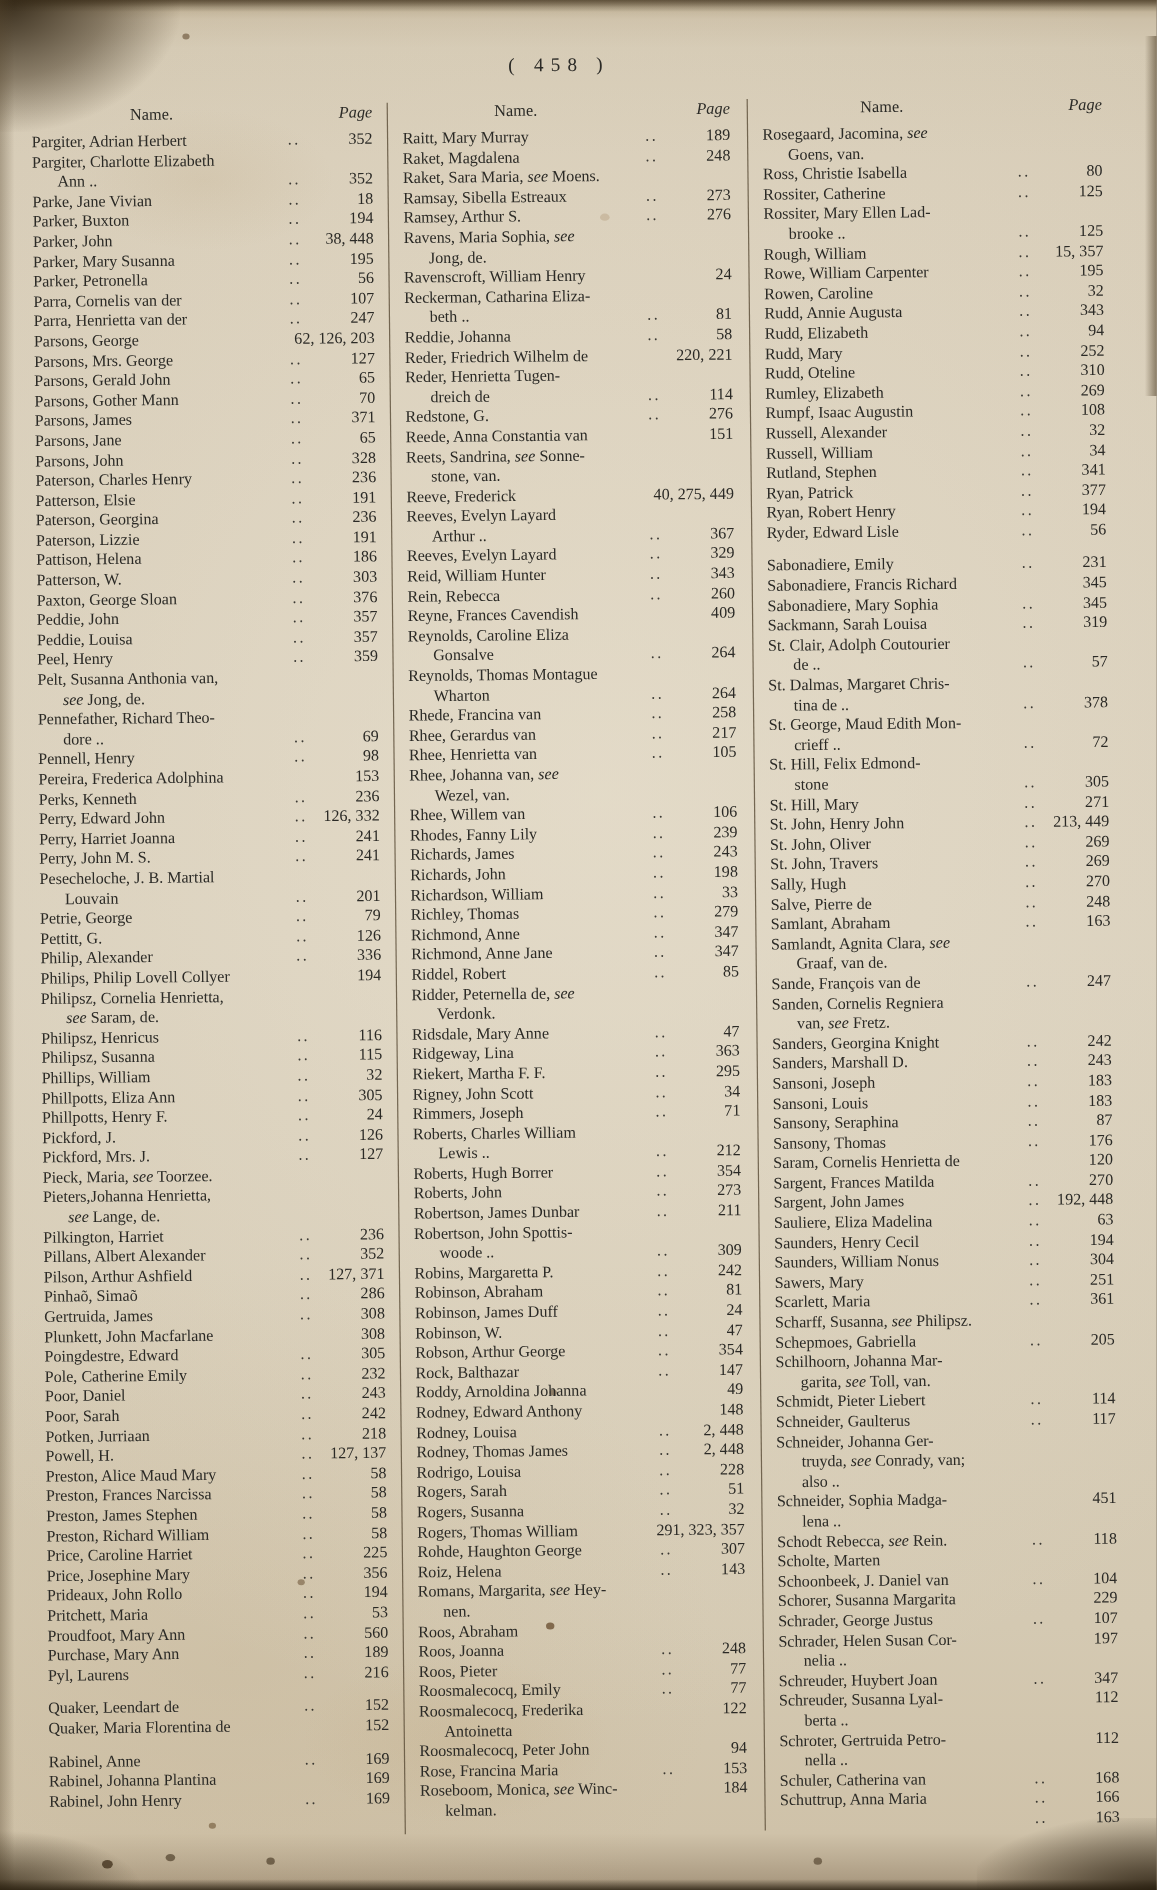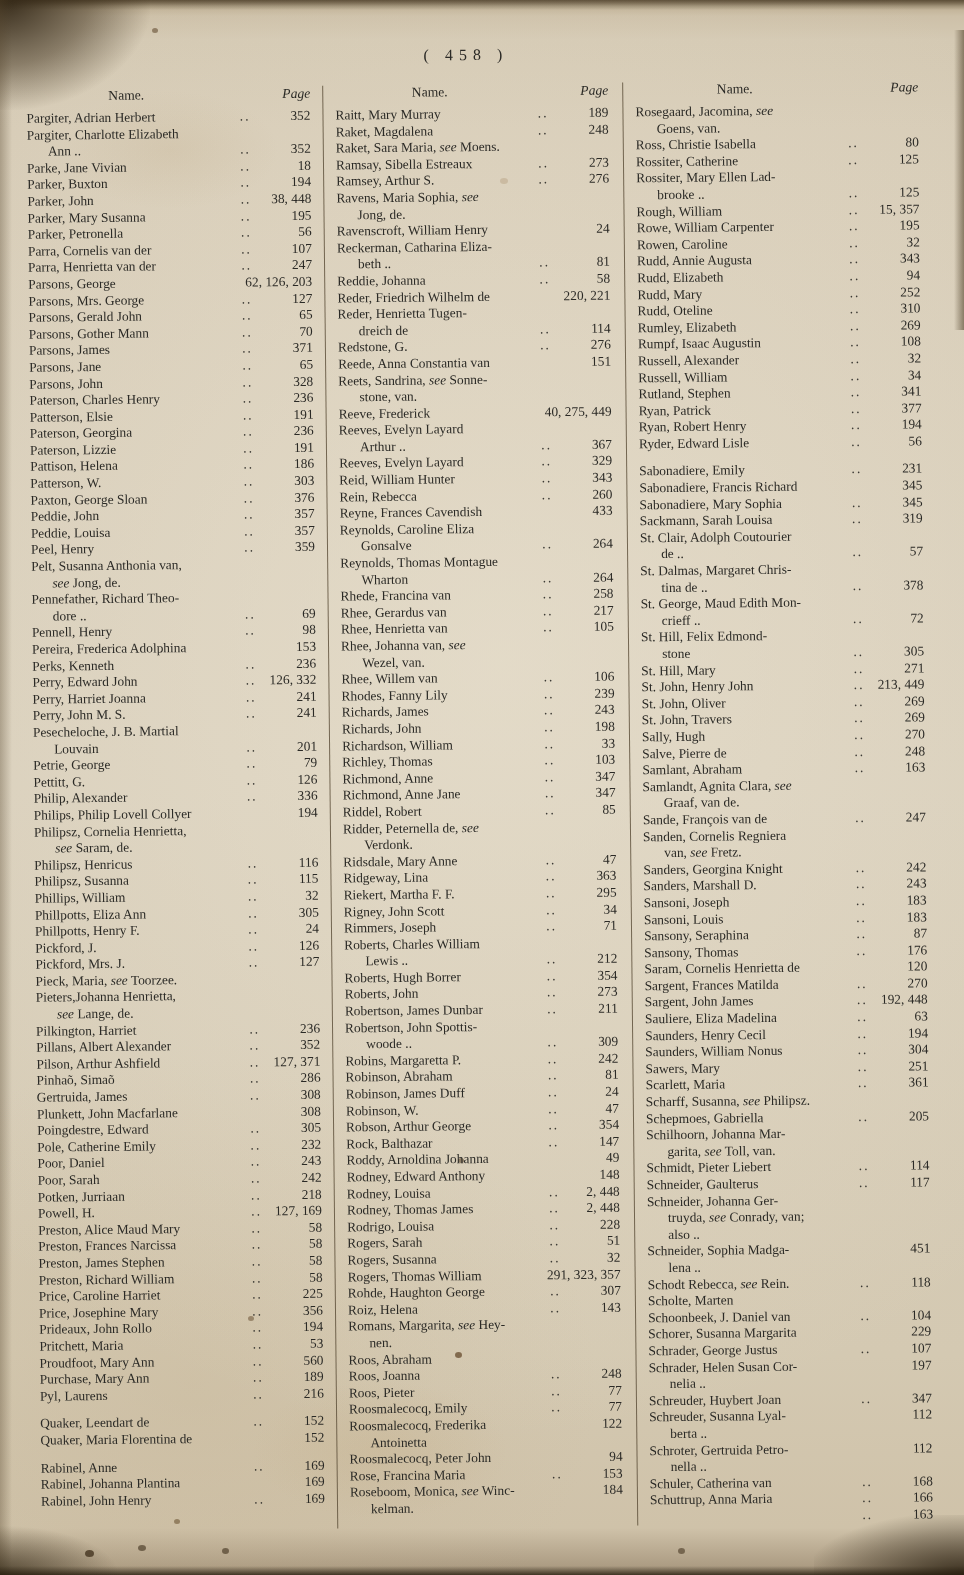--- a/index.html
+++ b/index.html
@@ -629,7 +629,7 @@
             <div class="row">
       <span class="nm">Reyne, Frances Cavendish</span>
       <span class="dots" style="visibility: hidden;">..</span>
-      <span class="pg">433</span>
+      <span class="pg">409</span>
     </div>
             <div class="row">
       <span class="nm">Reynolds, Caroline Eliza</span>

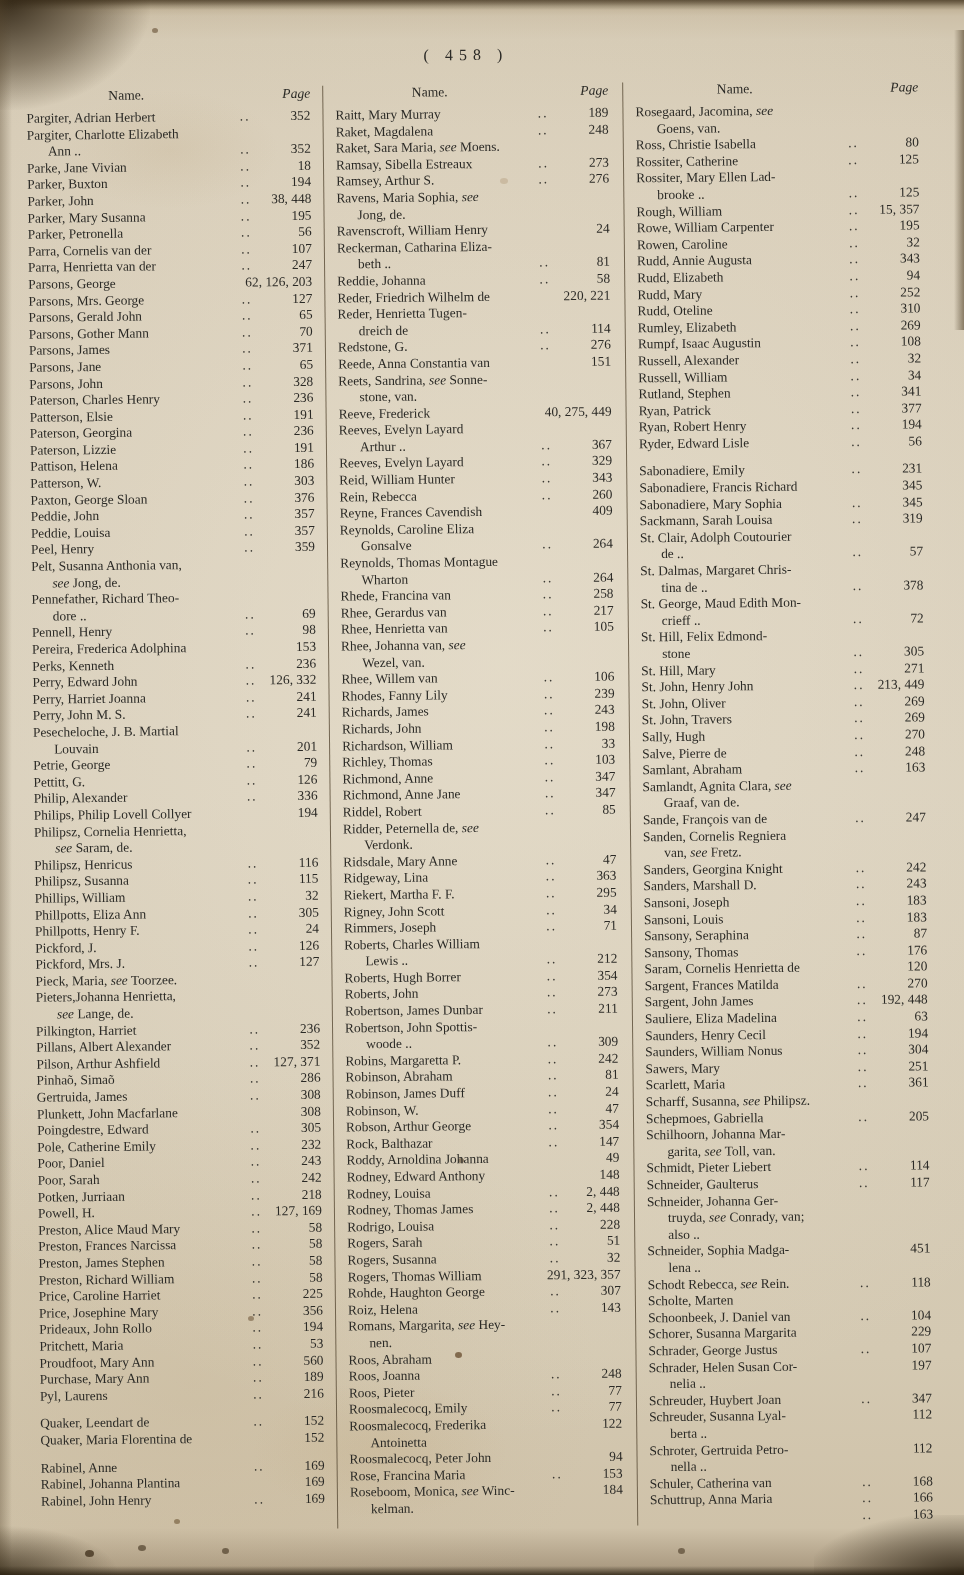--- a/index.html
+++ b/index.html
@@ -704,7 +704,7 @@
             <div class="row">
       <span class="nm">Richley, Thomas</span>
       <span class="dots" style="visibility: visible;">..</span>
-      <span class="pg">103</span>
+      <span class="pg">279</span>
     </div>
             <div class="row">
       <span class="nm">Richmond, Anne</span>

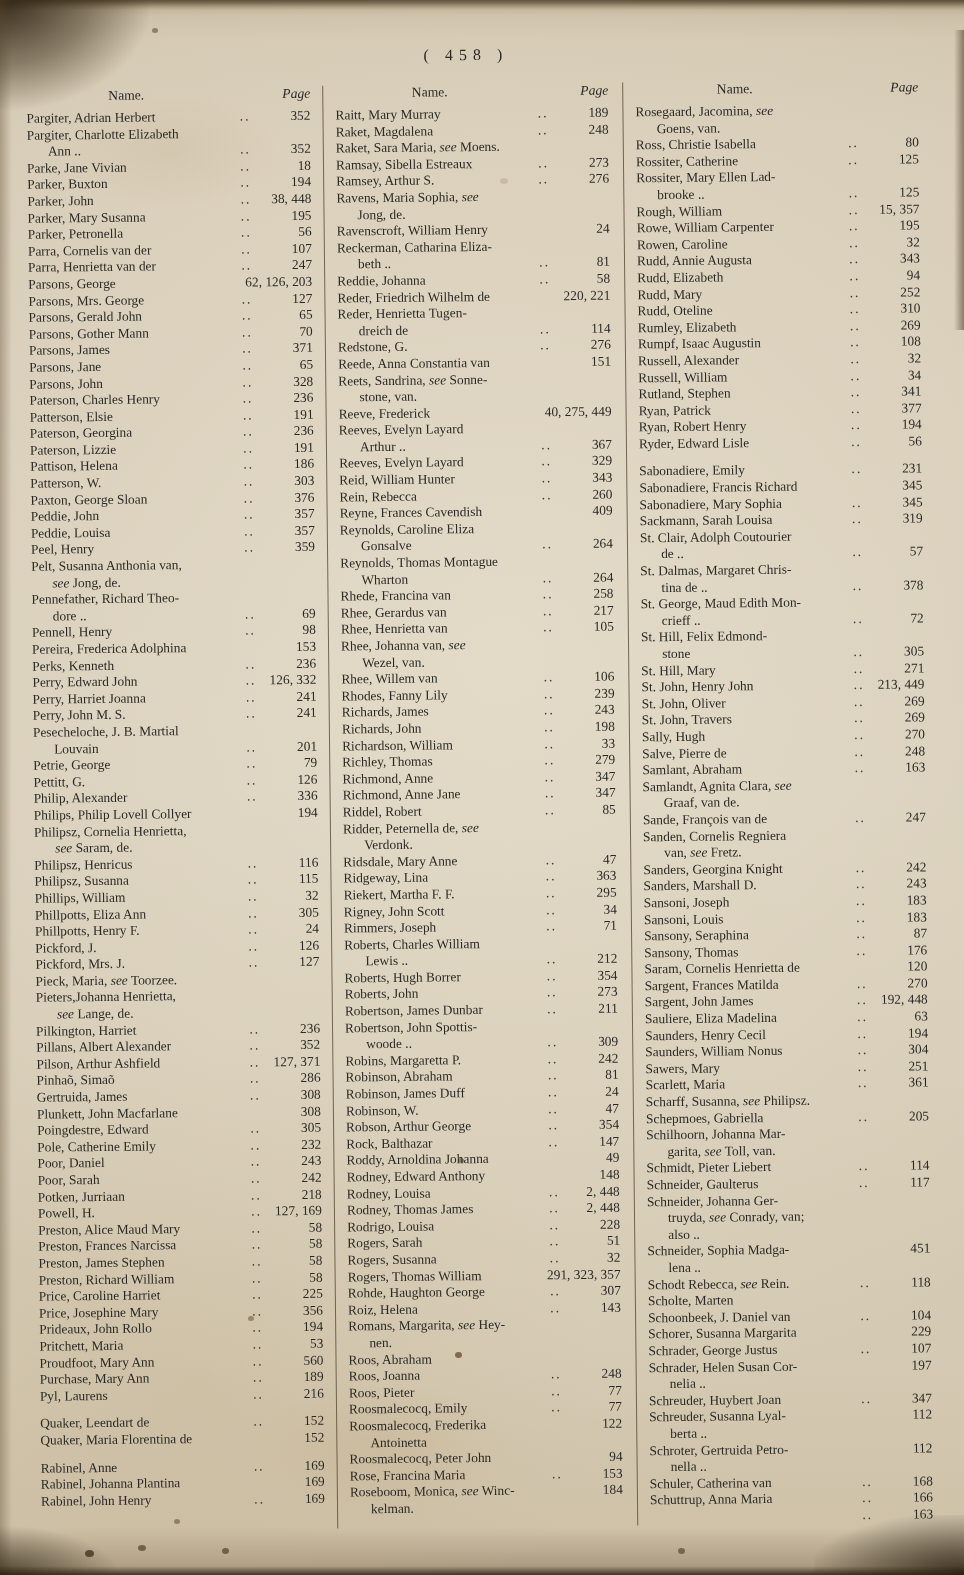--- a/index.html
+++ b/index.html
@@ -416,7 +416,7 @@
             <div class="row">
       <span class="nm">Powell, H.</span>
       <span class="dots" style="visibility: visible;">..</span>
-      <span class="pg">127, 169</span>
+      <span class="pg">127, 137</span>
     </div>
             <div class="row">
       <span class="nm">Preston, Alice Maud Mary</span>

